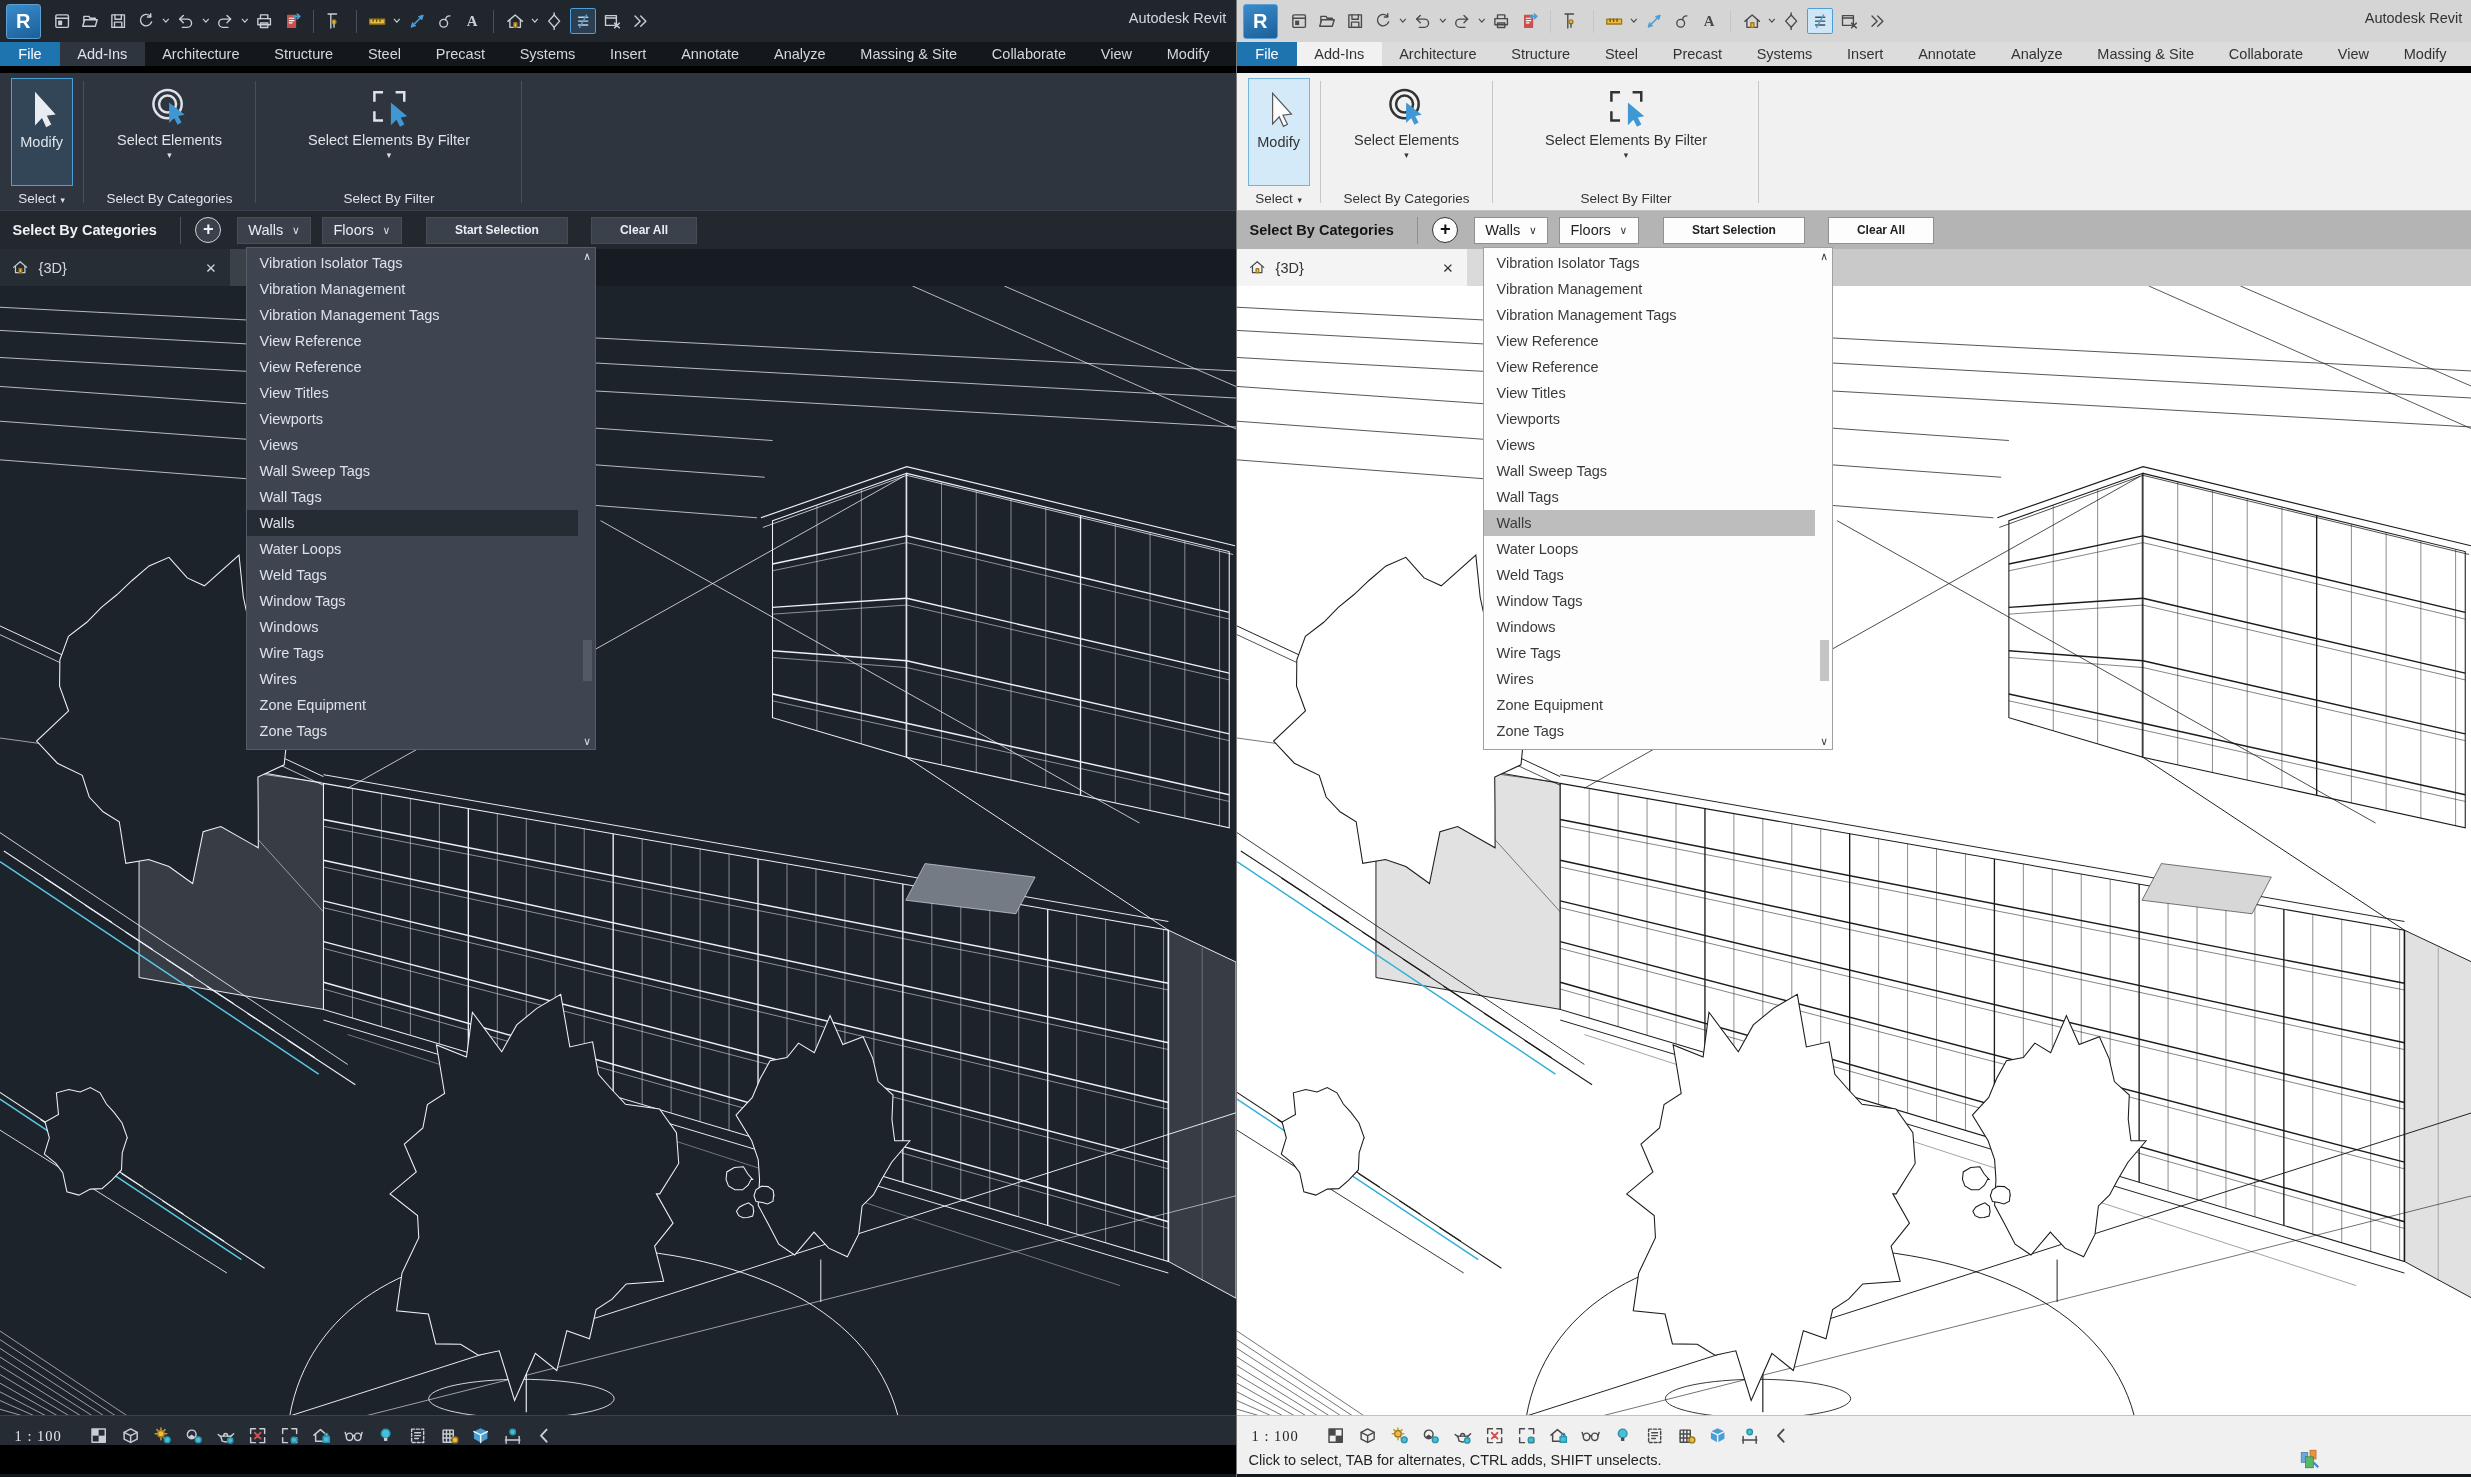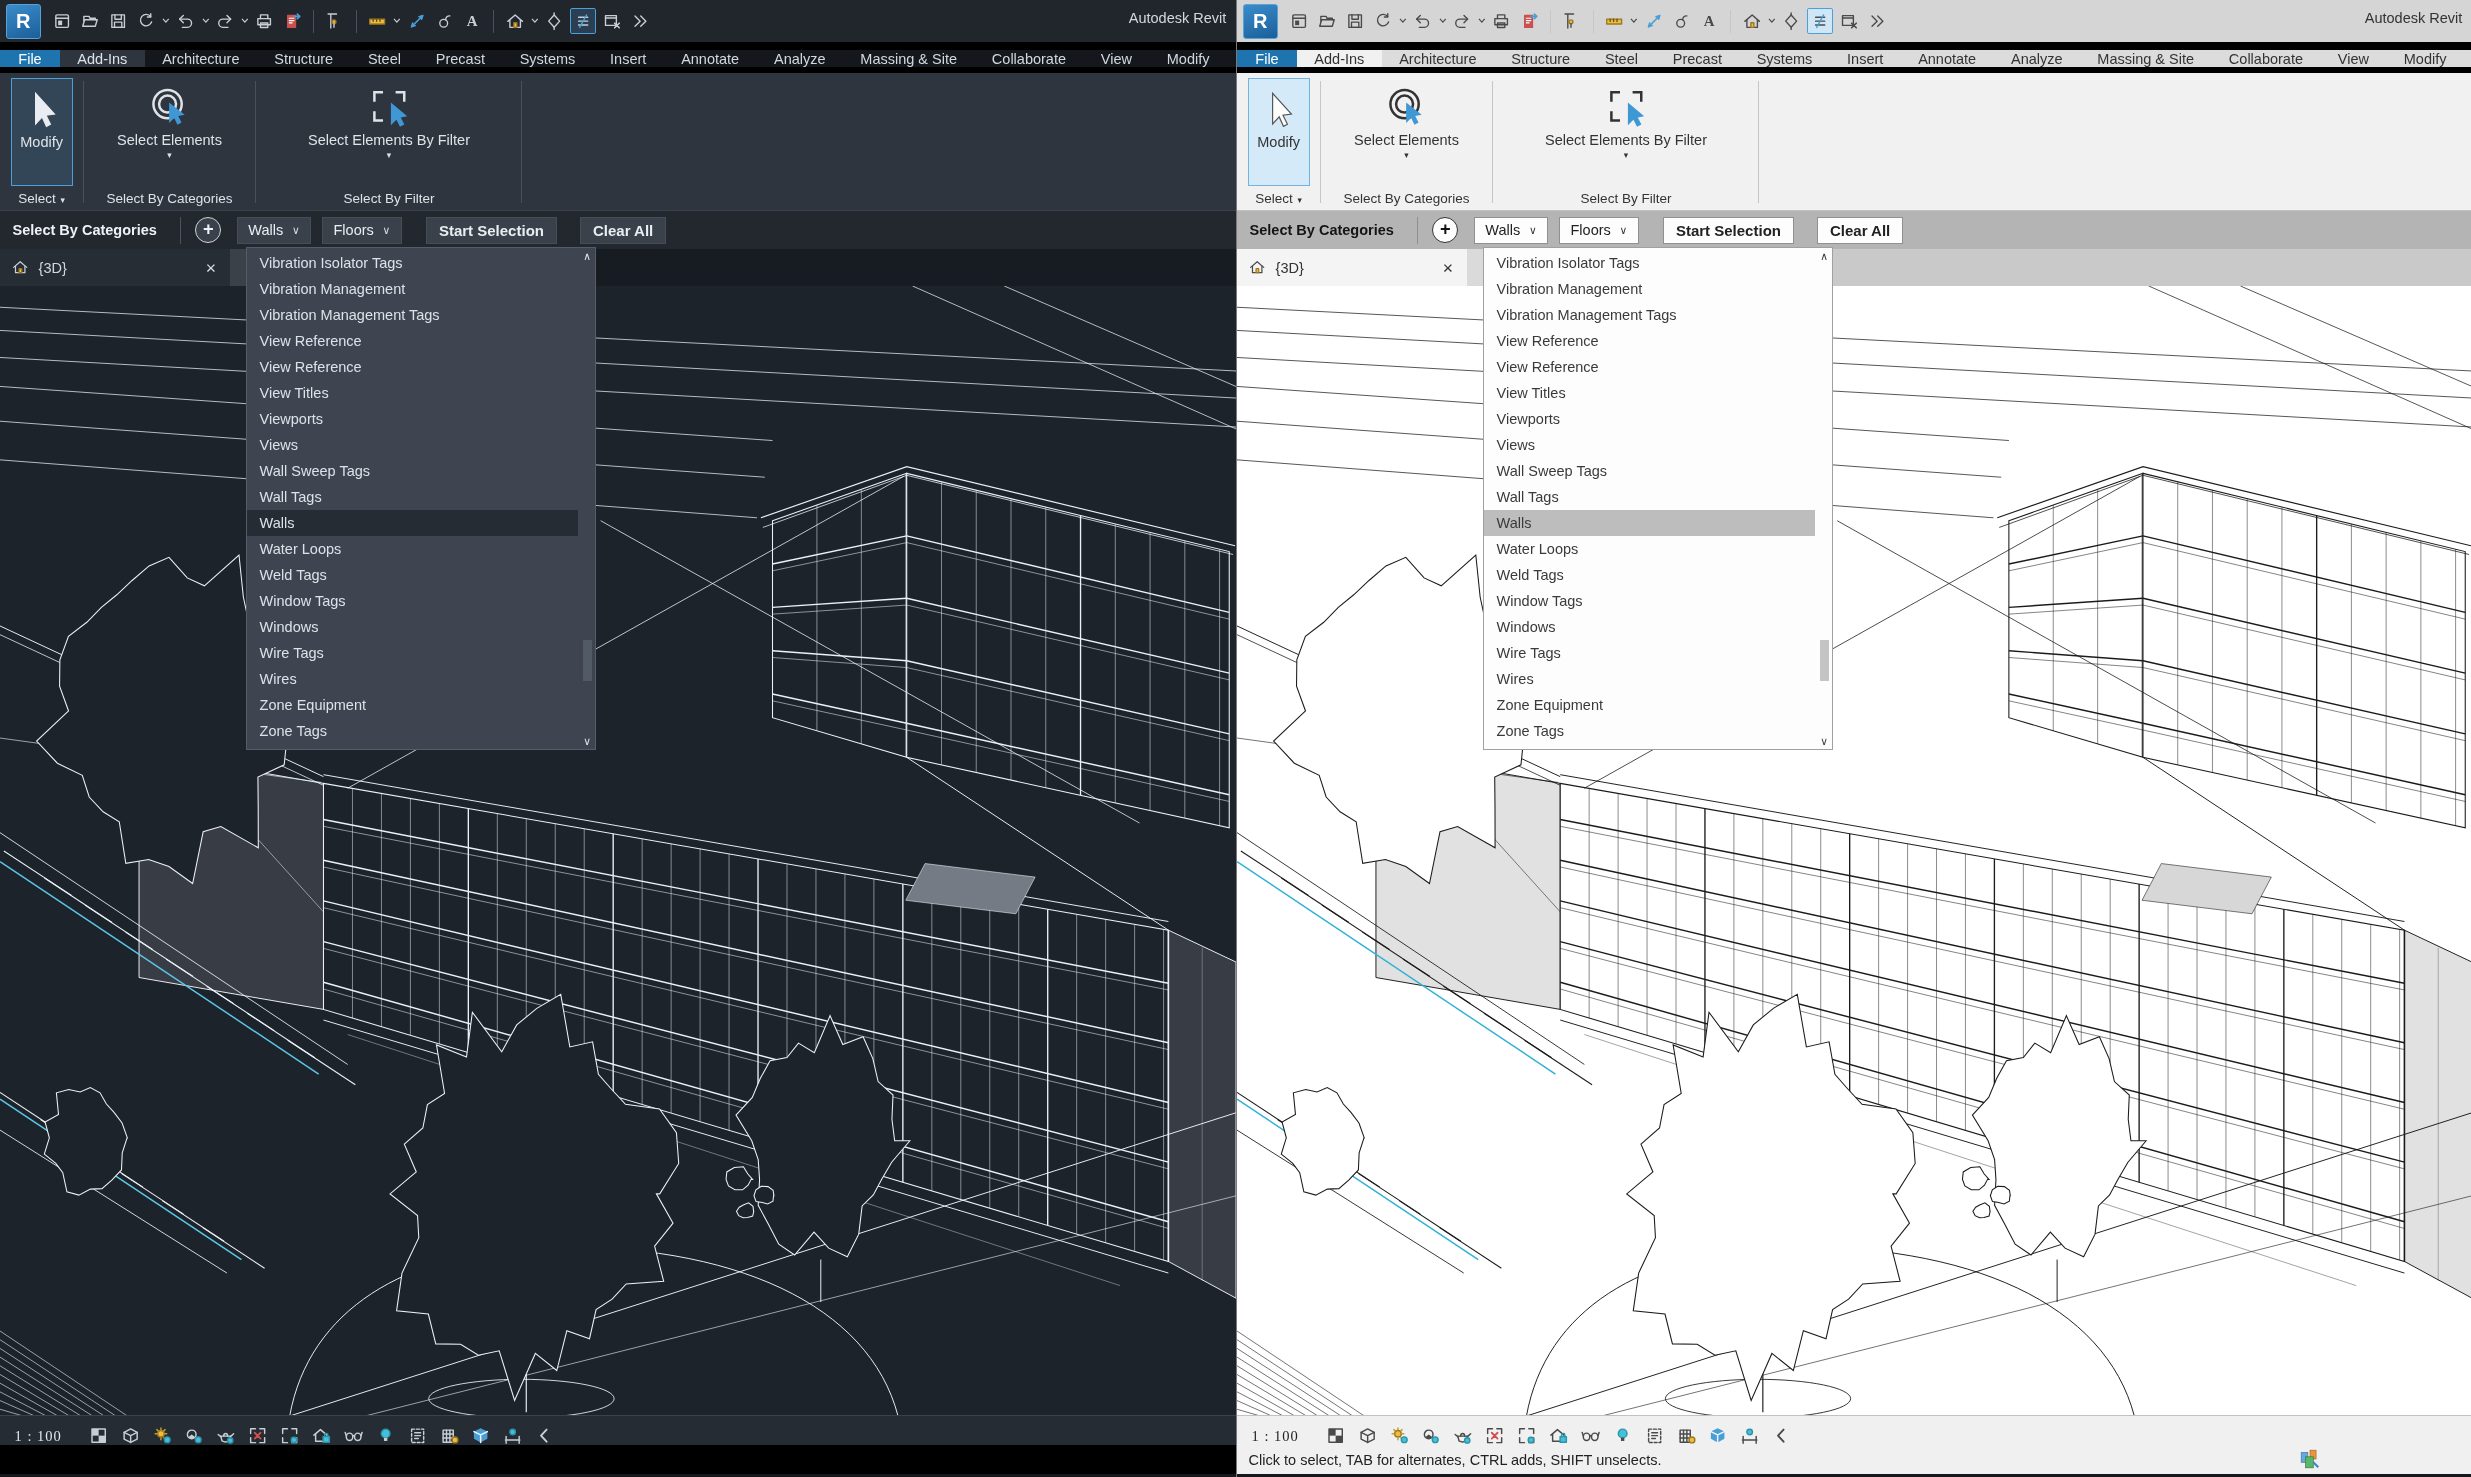--- a/index.html
+++ b/index.html
@@ -38,8 +38,8 @@
   .apptitle{position:absolute;right:9.7px;top:9.7px;color:var(--tabtxt);font-size:14.5px;}
 
   
-  .tabs{position:absolute;top:42px;left:0;right:0;height:17px;background:var(--tabrow);
-        display:flex;align-items:stretch;overflow:hidden;margin-top:8px;}
+  .tabs{position:absolute;top:42px;left:0;right:0;height:24px;background:var(--tabrow);
+        display:flex;align-items:stretch;overflow:hidden;}
   .tab{padding:0 17.4px;display:flex;align-items:center;color:var(--tabtxt);white-space:nowrap;}
   .tab.file{background:#1d74ae;color:#fff;padding:0 18.3px;}
   .tab.active{background:var(--ribbon);color:var(--rtxt);}

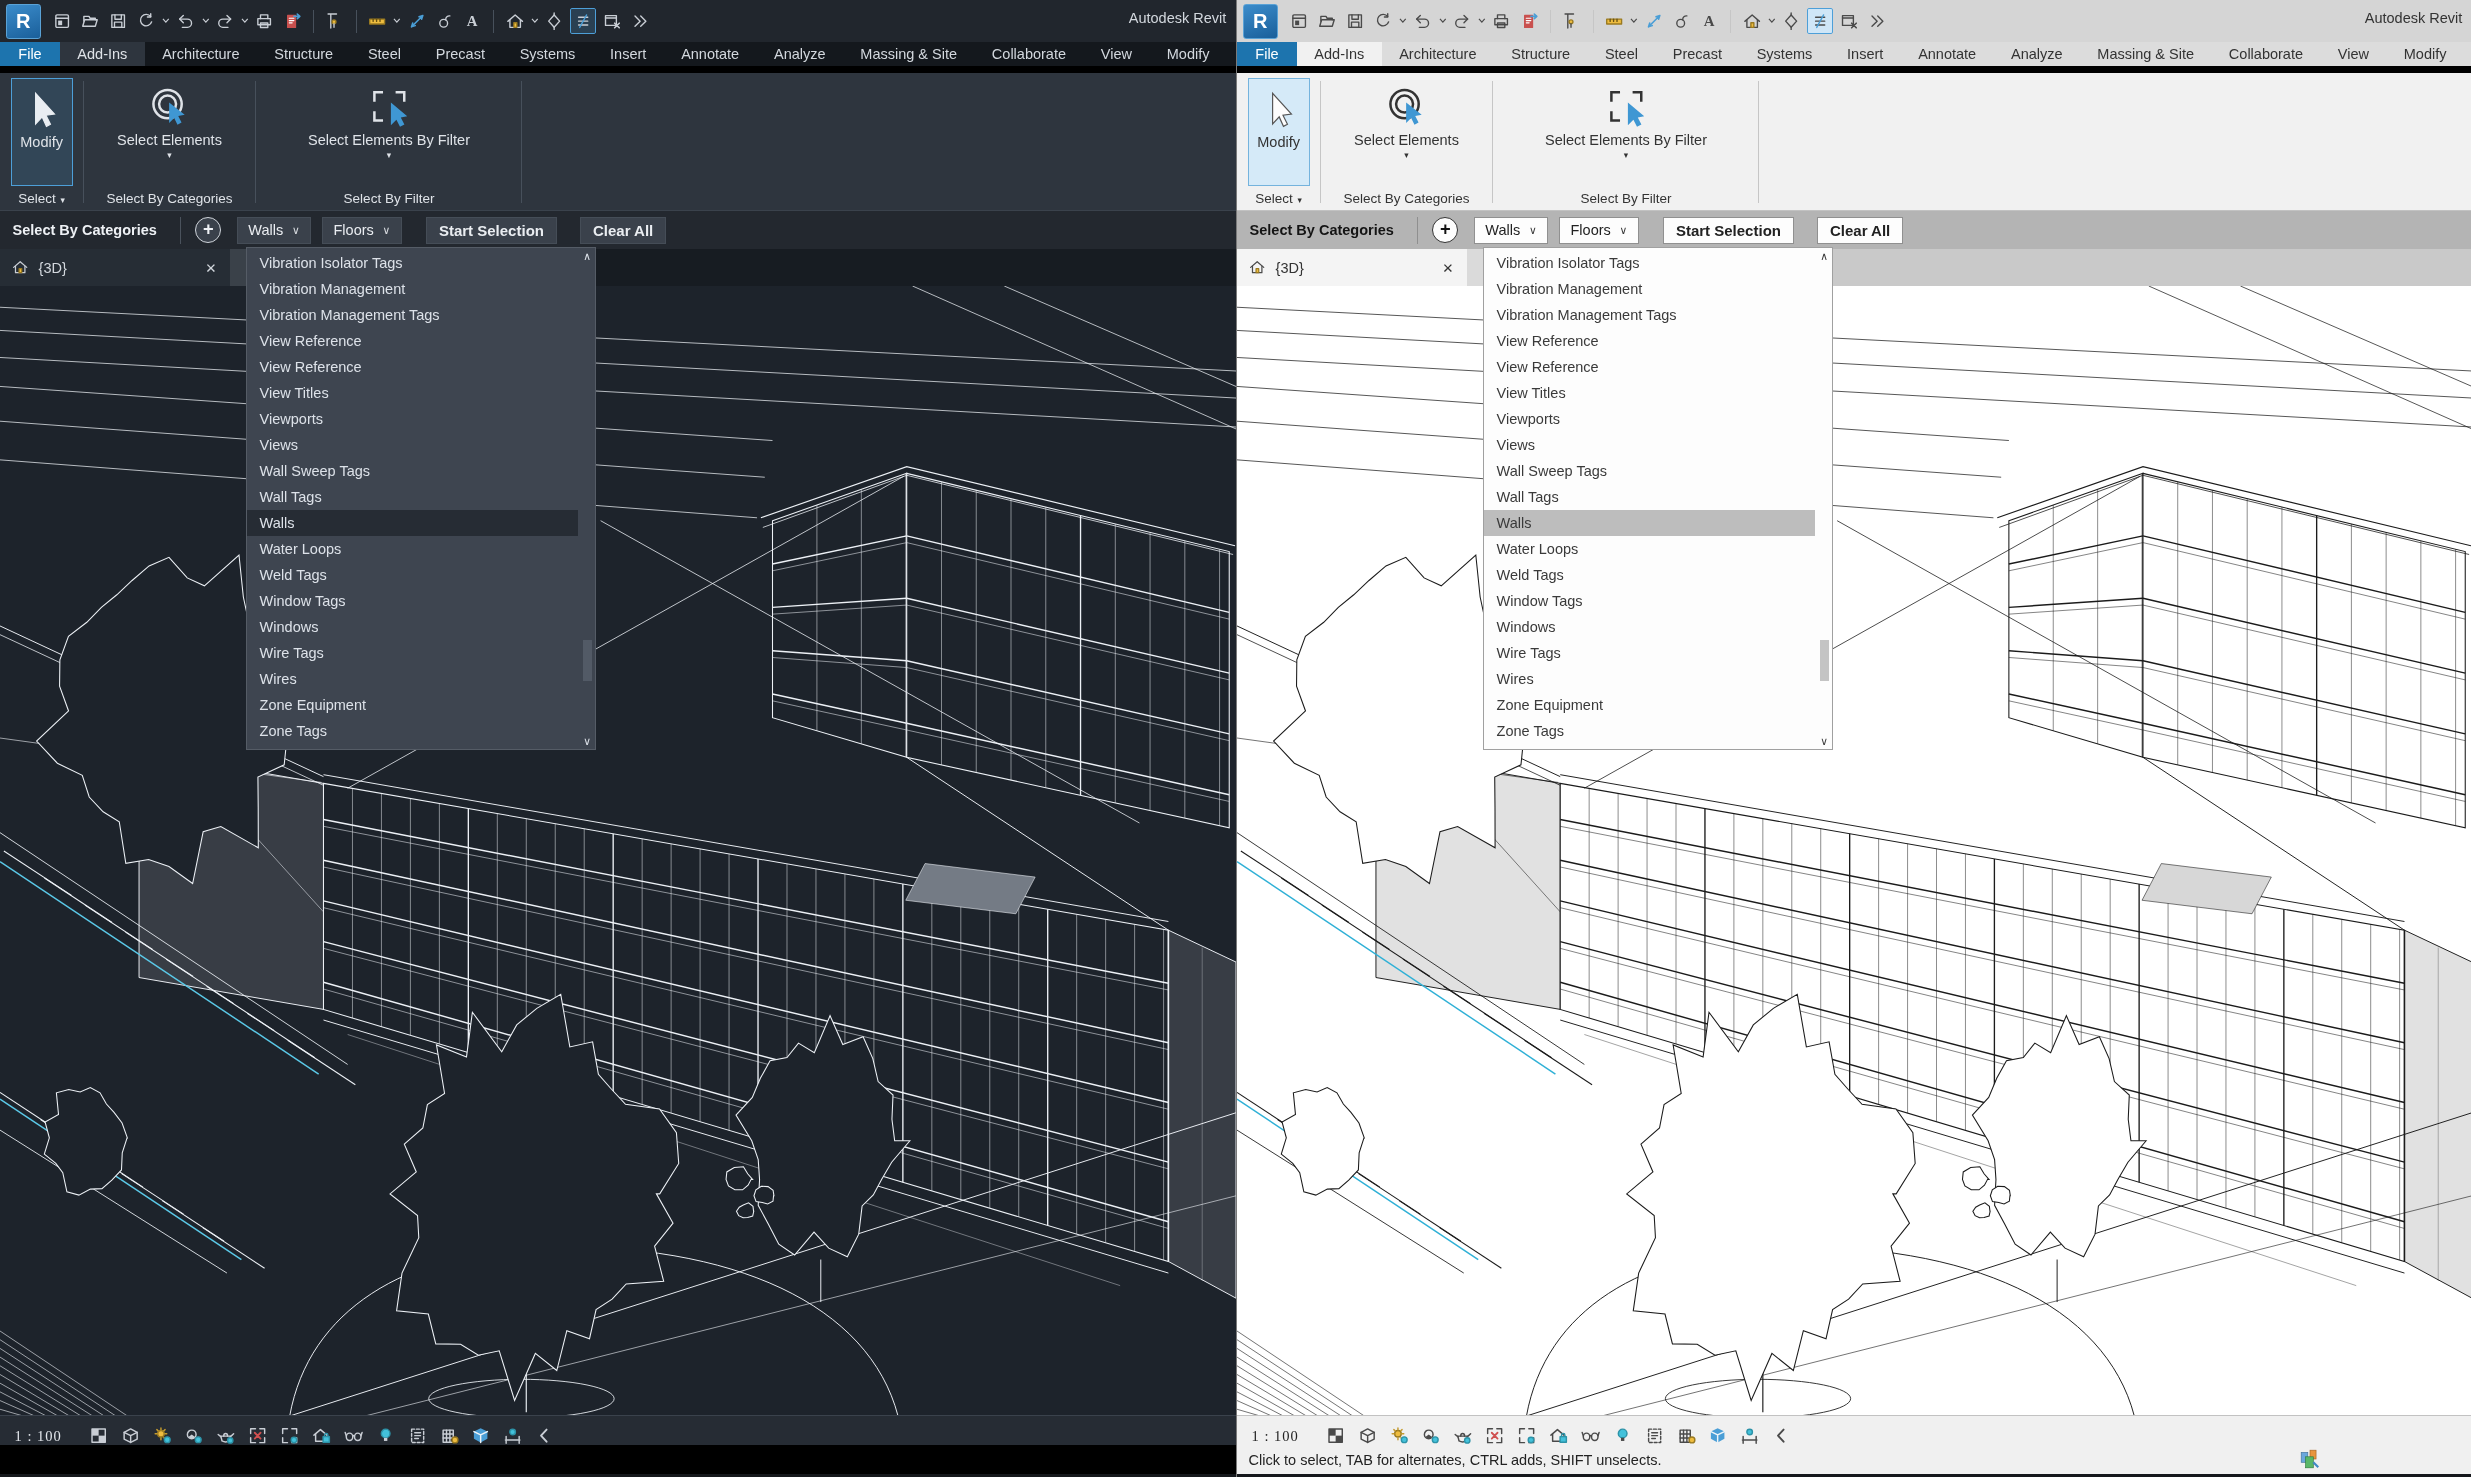--- a/index.html
+++ b/index.html
@@ -76,8 +76,8 @@
   .combo{height:27px;margin-right:10.6px;padding:0 10.6px;display:flex;align-items:center;gap:8.7px;
          background:var(--btn);color:var(--btntxt);border:1px solid var(--btnbd);font-size:14.5px;font-family:inherit;}
   .cchev{font-size:10.6px;opacity:.9;}
-  .actbtn{height:27px;padding:0 12px;font-weight:bold;background:var(--btn);color:var(--btntxt);
-          border:1px solid var(--btnbd);font-size:15px;font-family:inherit;text-align:right;}
+  .actbtn{height:27px;padding:0 28px;font-weight:bold;background:var(--btn);color:var(--btntxt);
+          border:1px solid var(--btnbd);font-size:12px;font-family:inherit;text-align:right;}
   .actbtn.start{margin-left:13.5px;margin-right:23px;}
 
   

